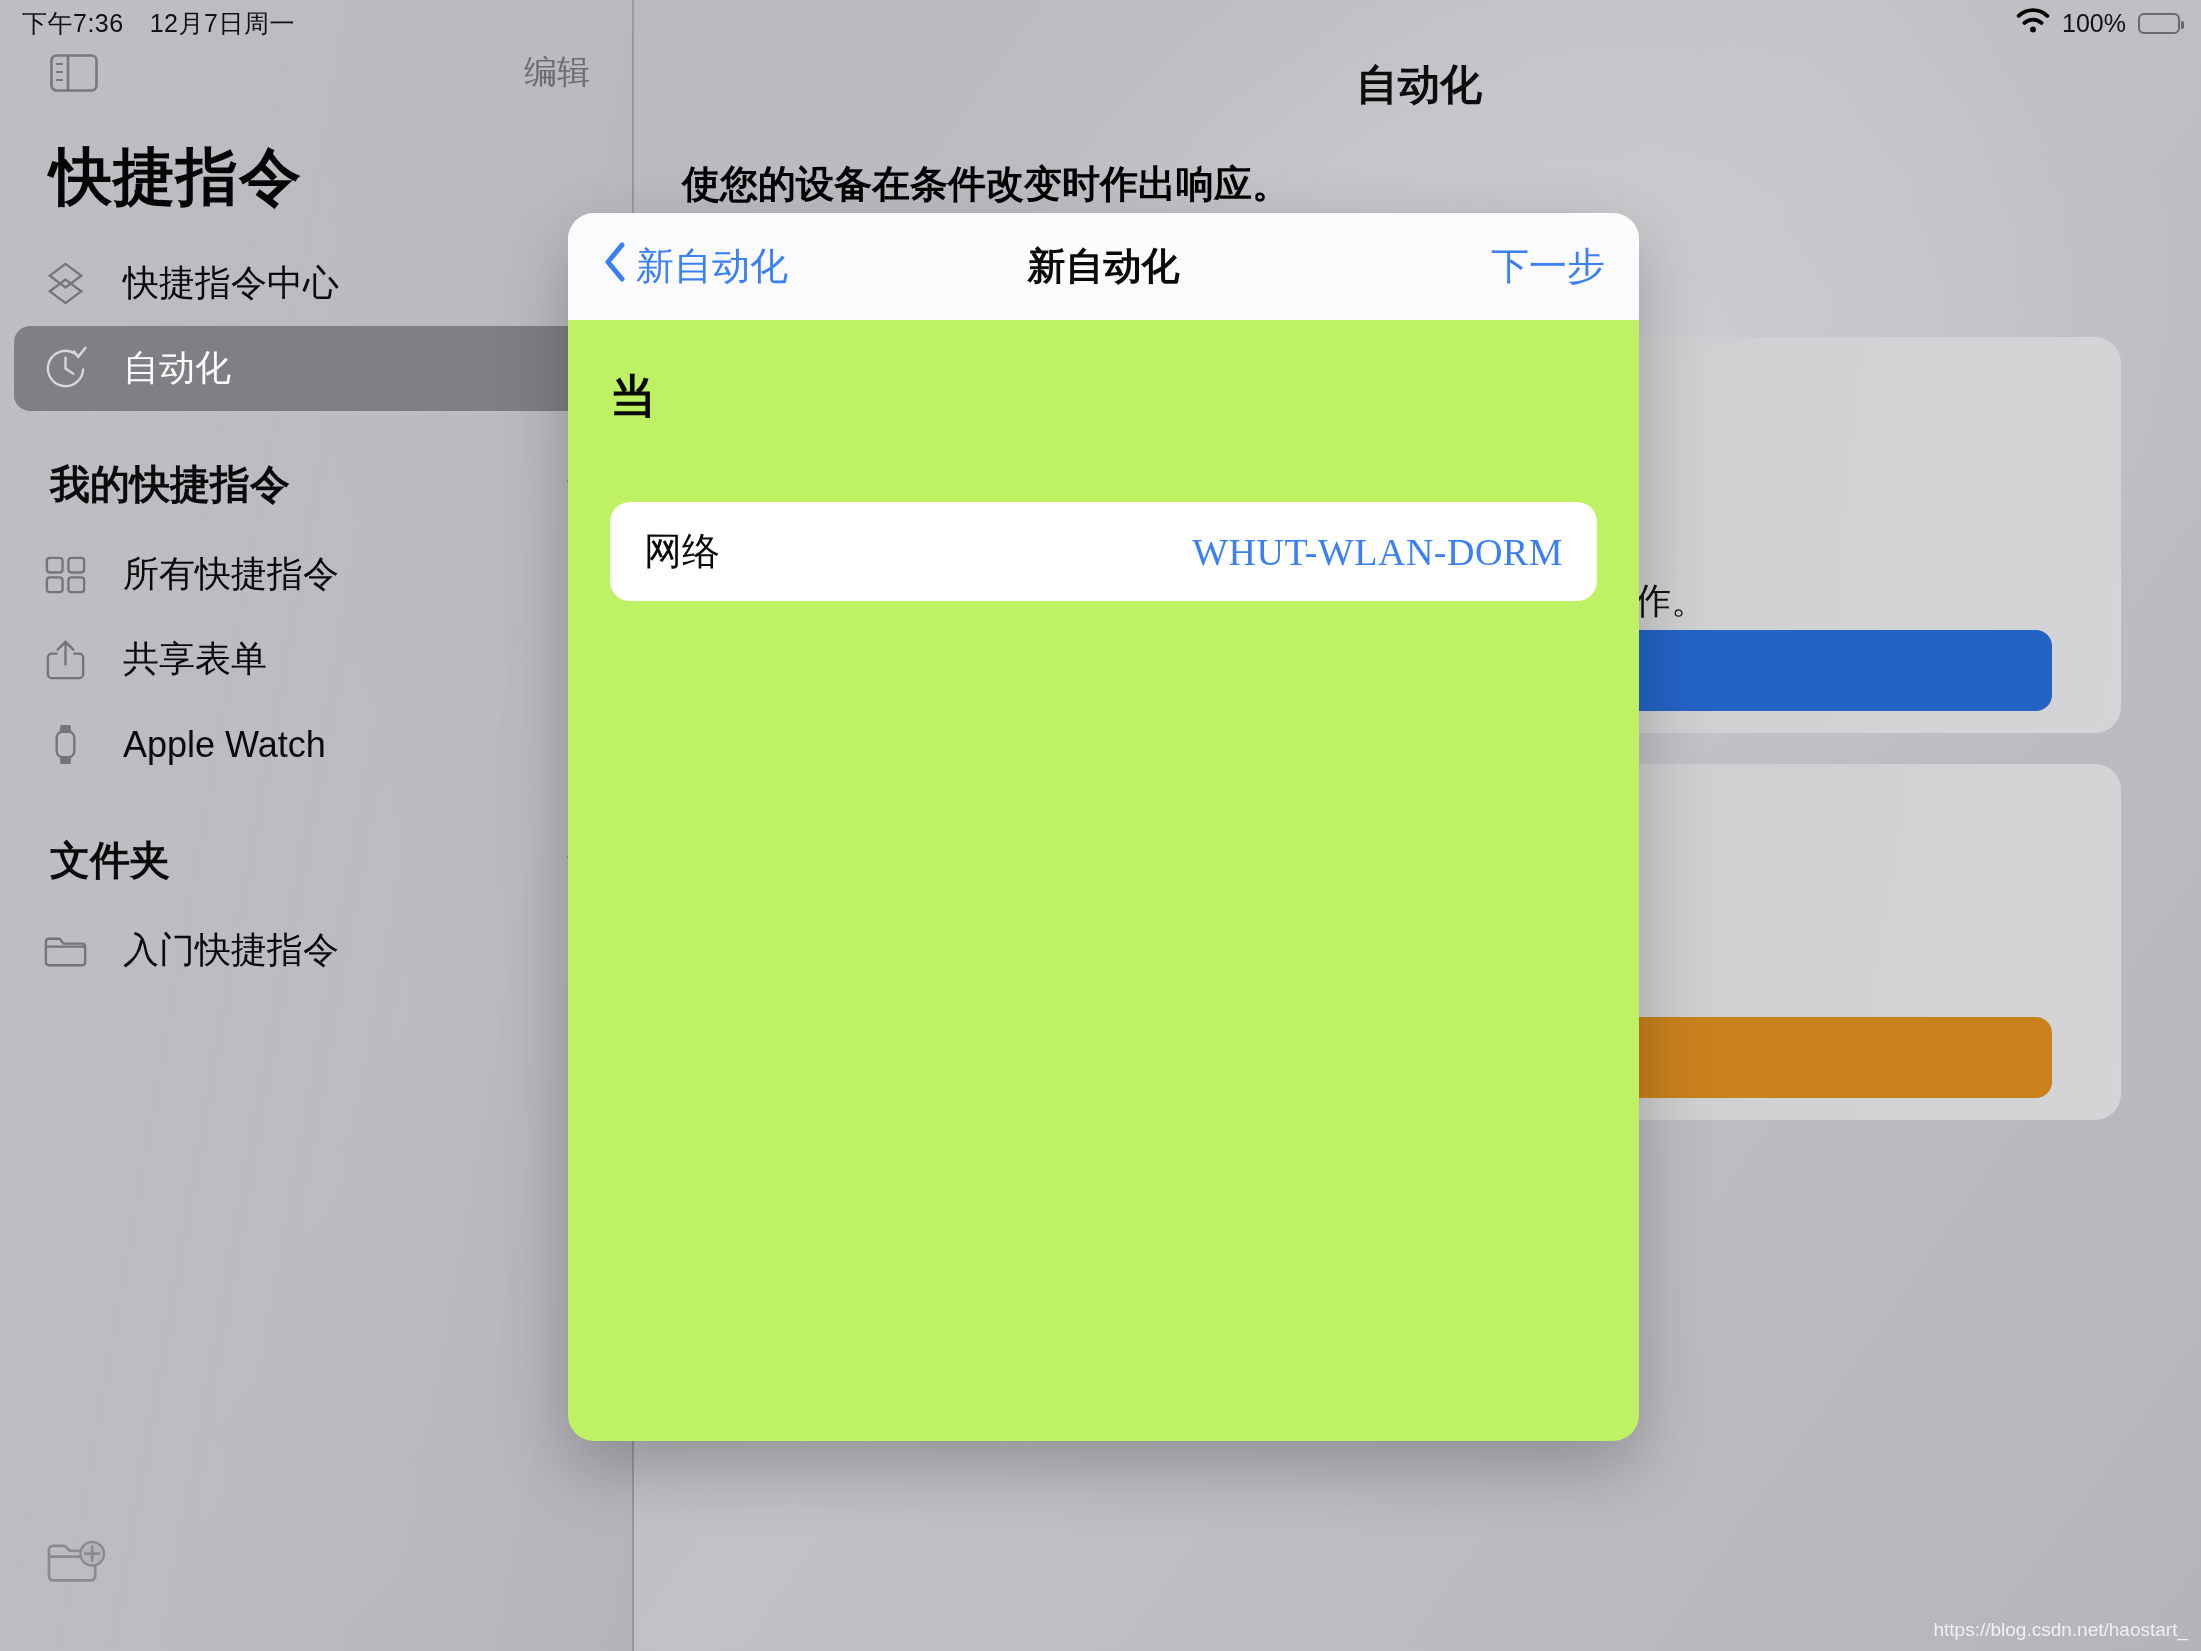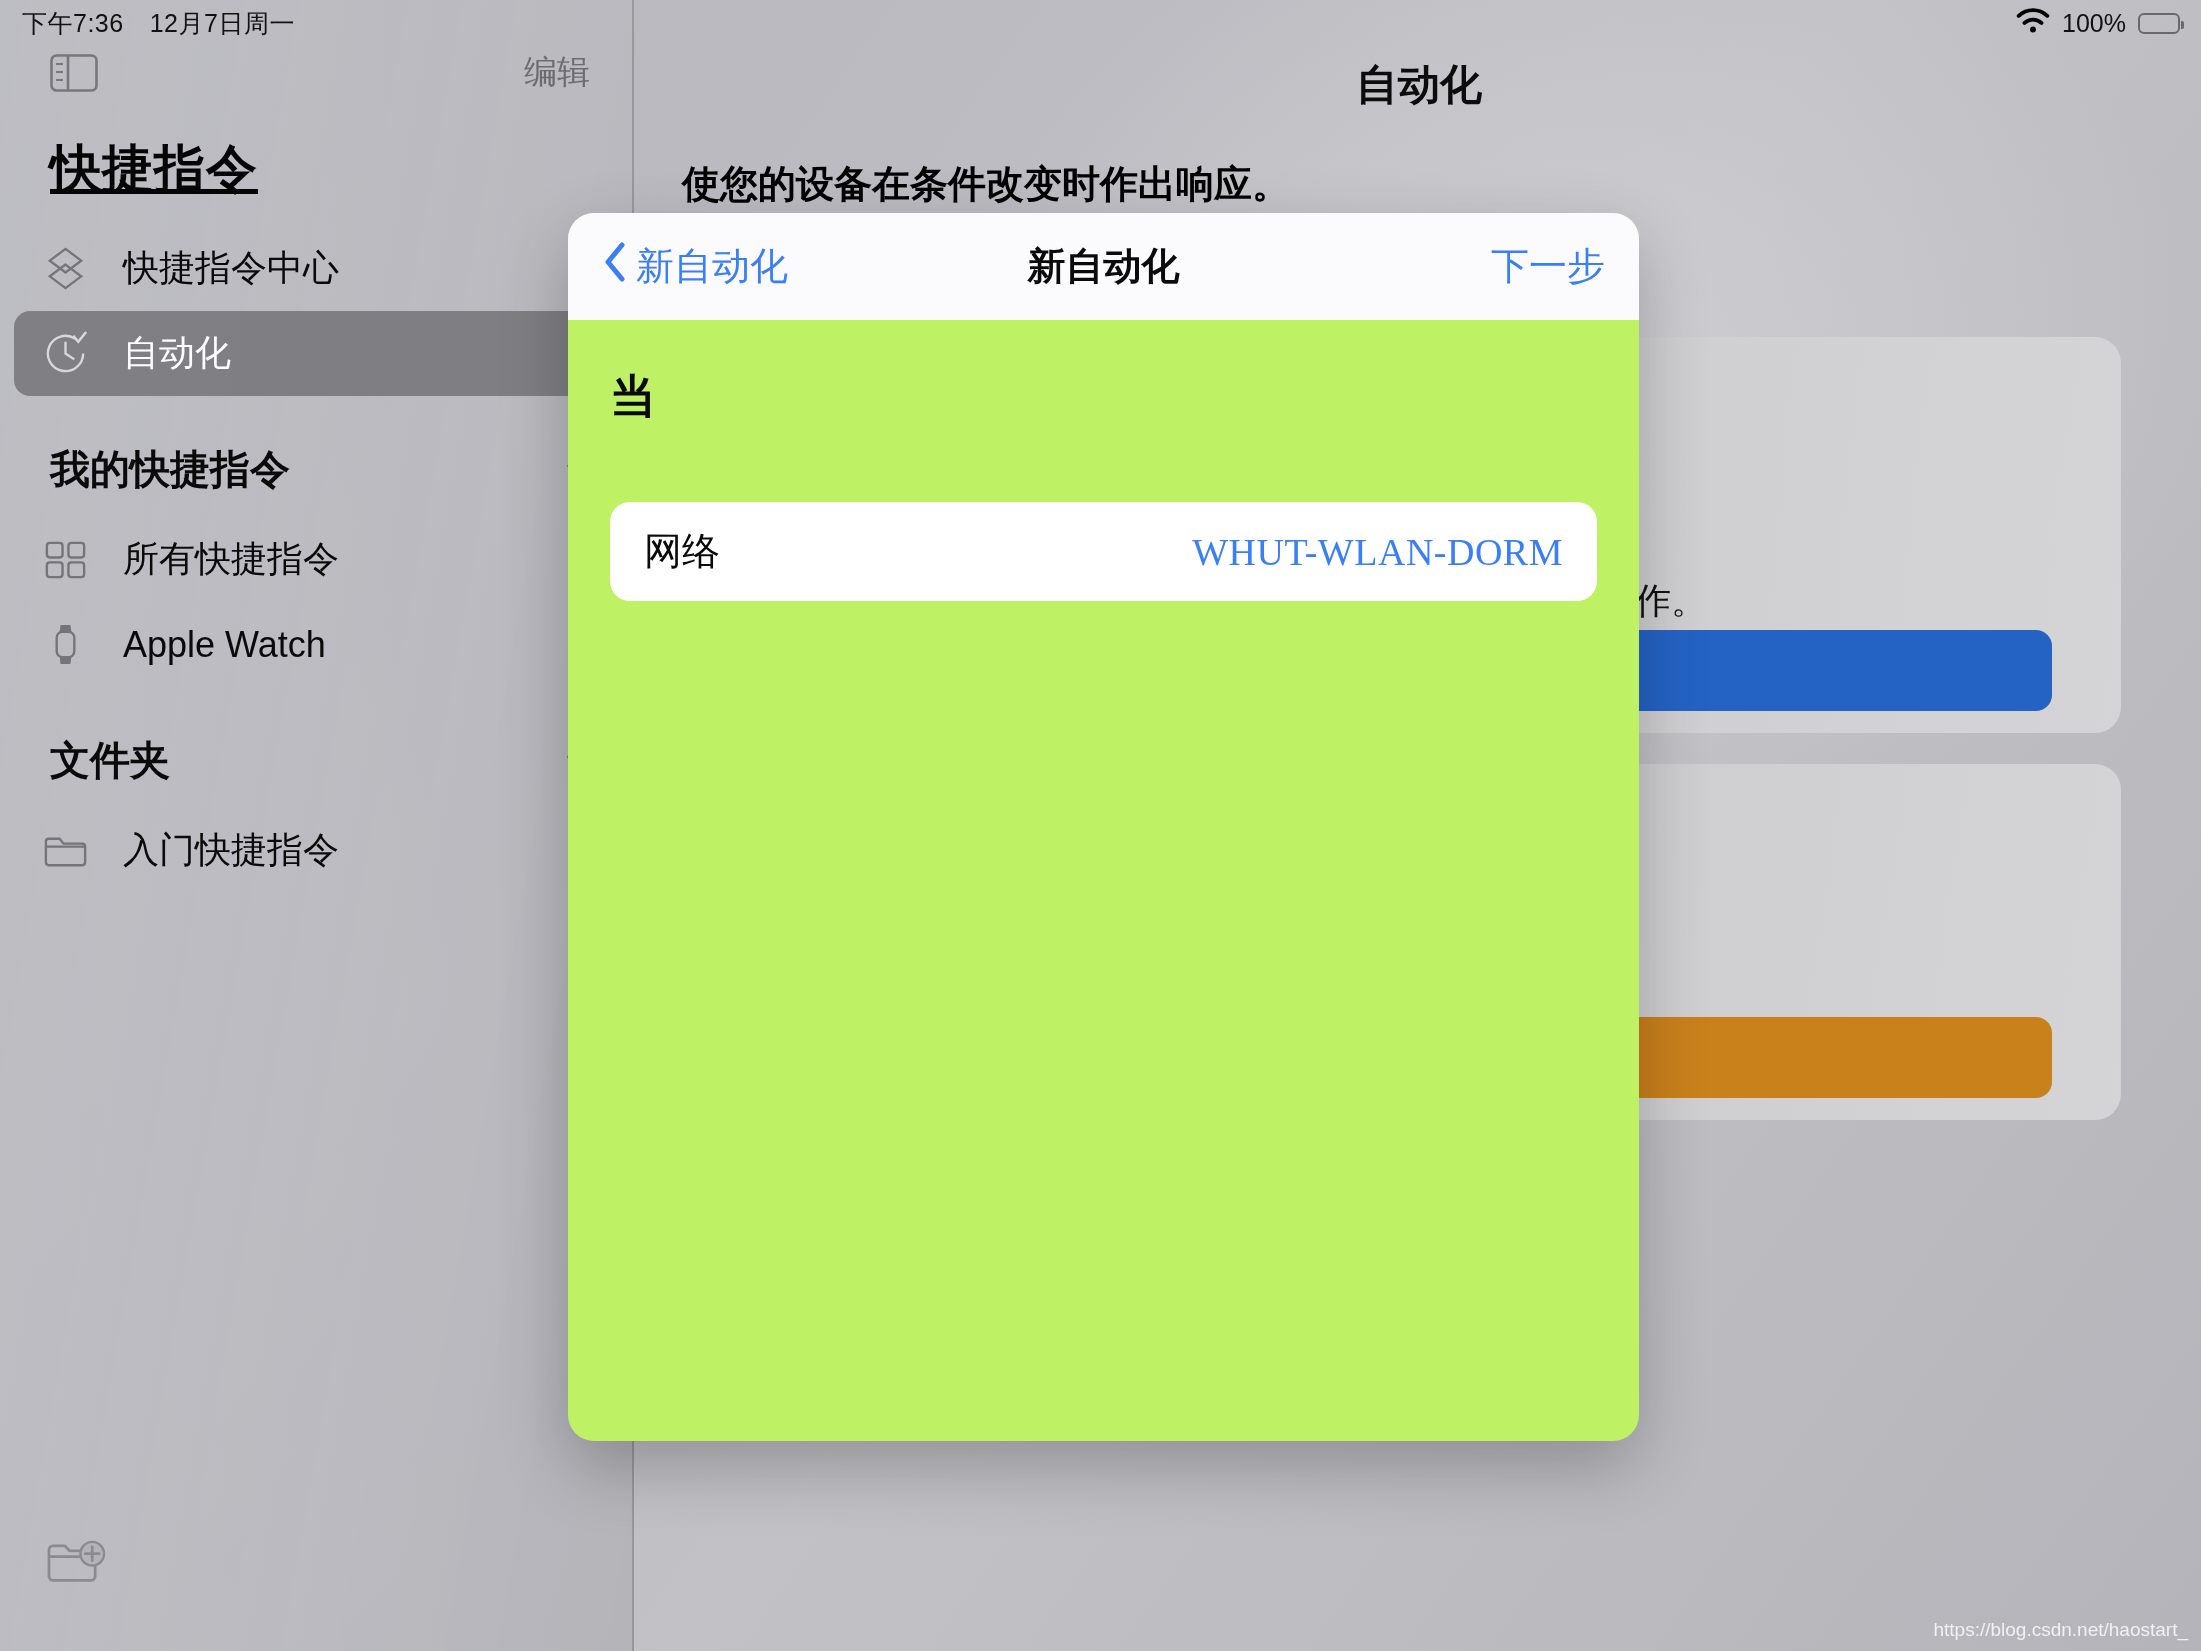--- a/index.html
+++ b/index.html
@@ -56,8 +56,8 @@
   .panel-icon { width:48px; height:38px; }
   .edit-btn { font-size:33px; color:#6b6b70; }
   .app-title {
-    font-size:51px; font-weight:bold; color:#050505;
-    padding:40px 0 22px 50px; letter-spacing:1px;text-decoration:underline;
+    font-size:62px; font-weight:bold; color:#050505;
+    padding:40px 0 22px 50px; letter-spacing:1px;
   }
   .sb-row {
     display:flex; align-items:center; gap:32px;

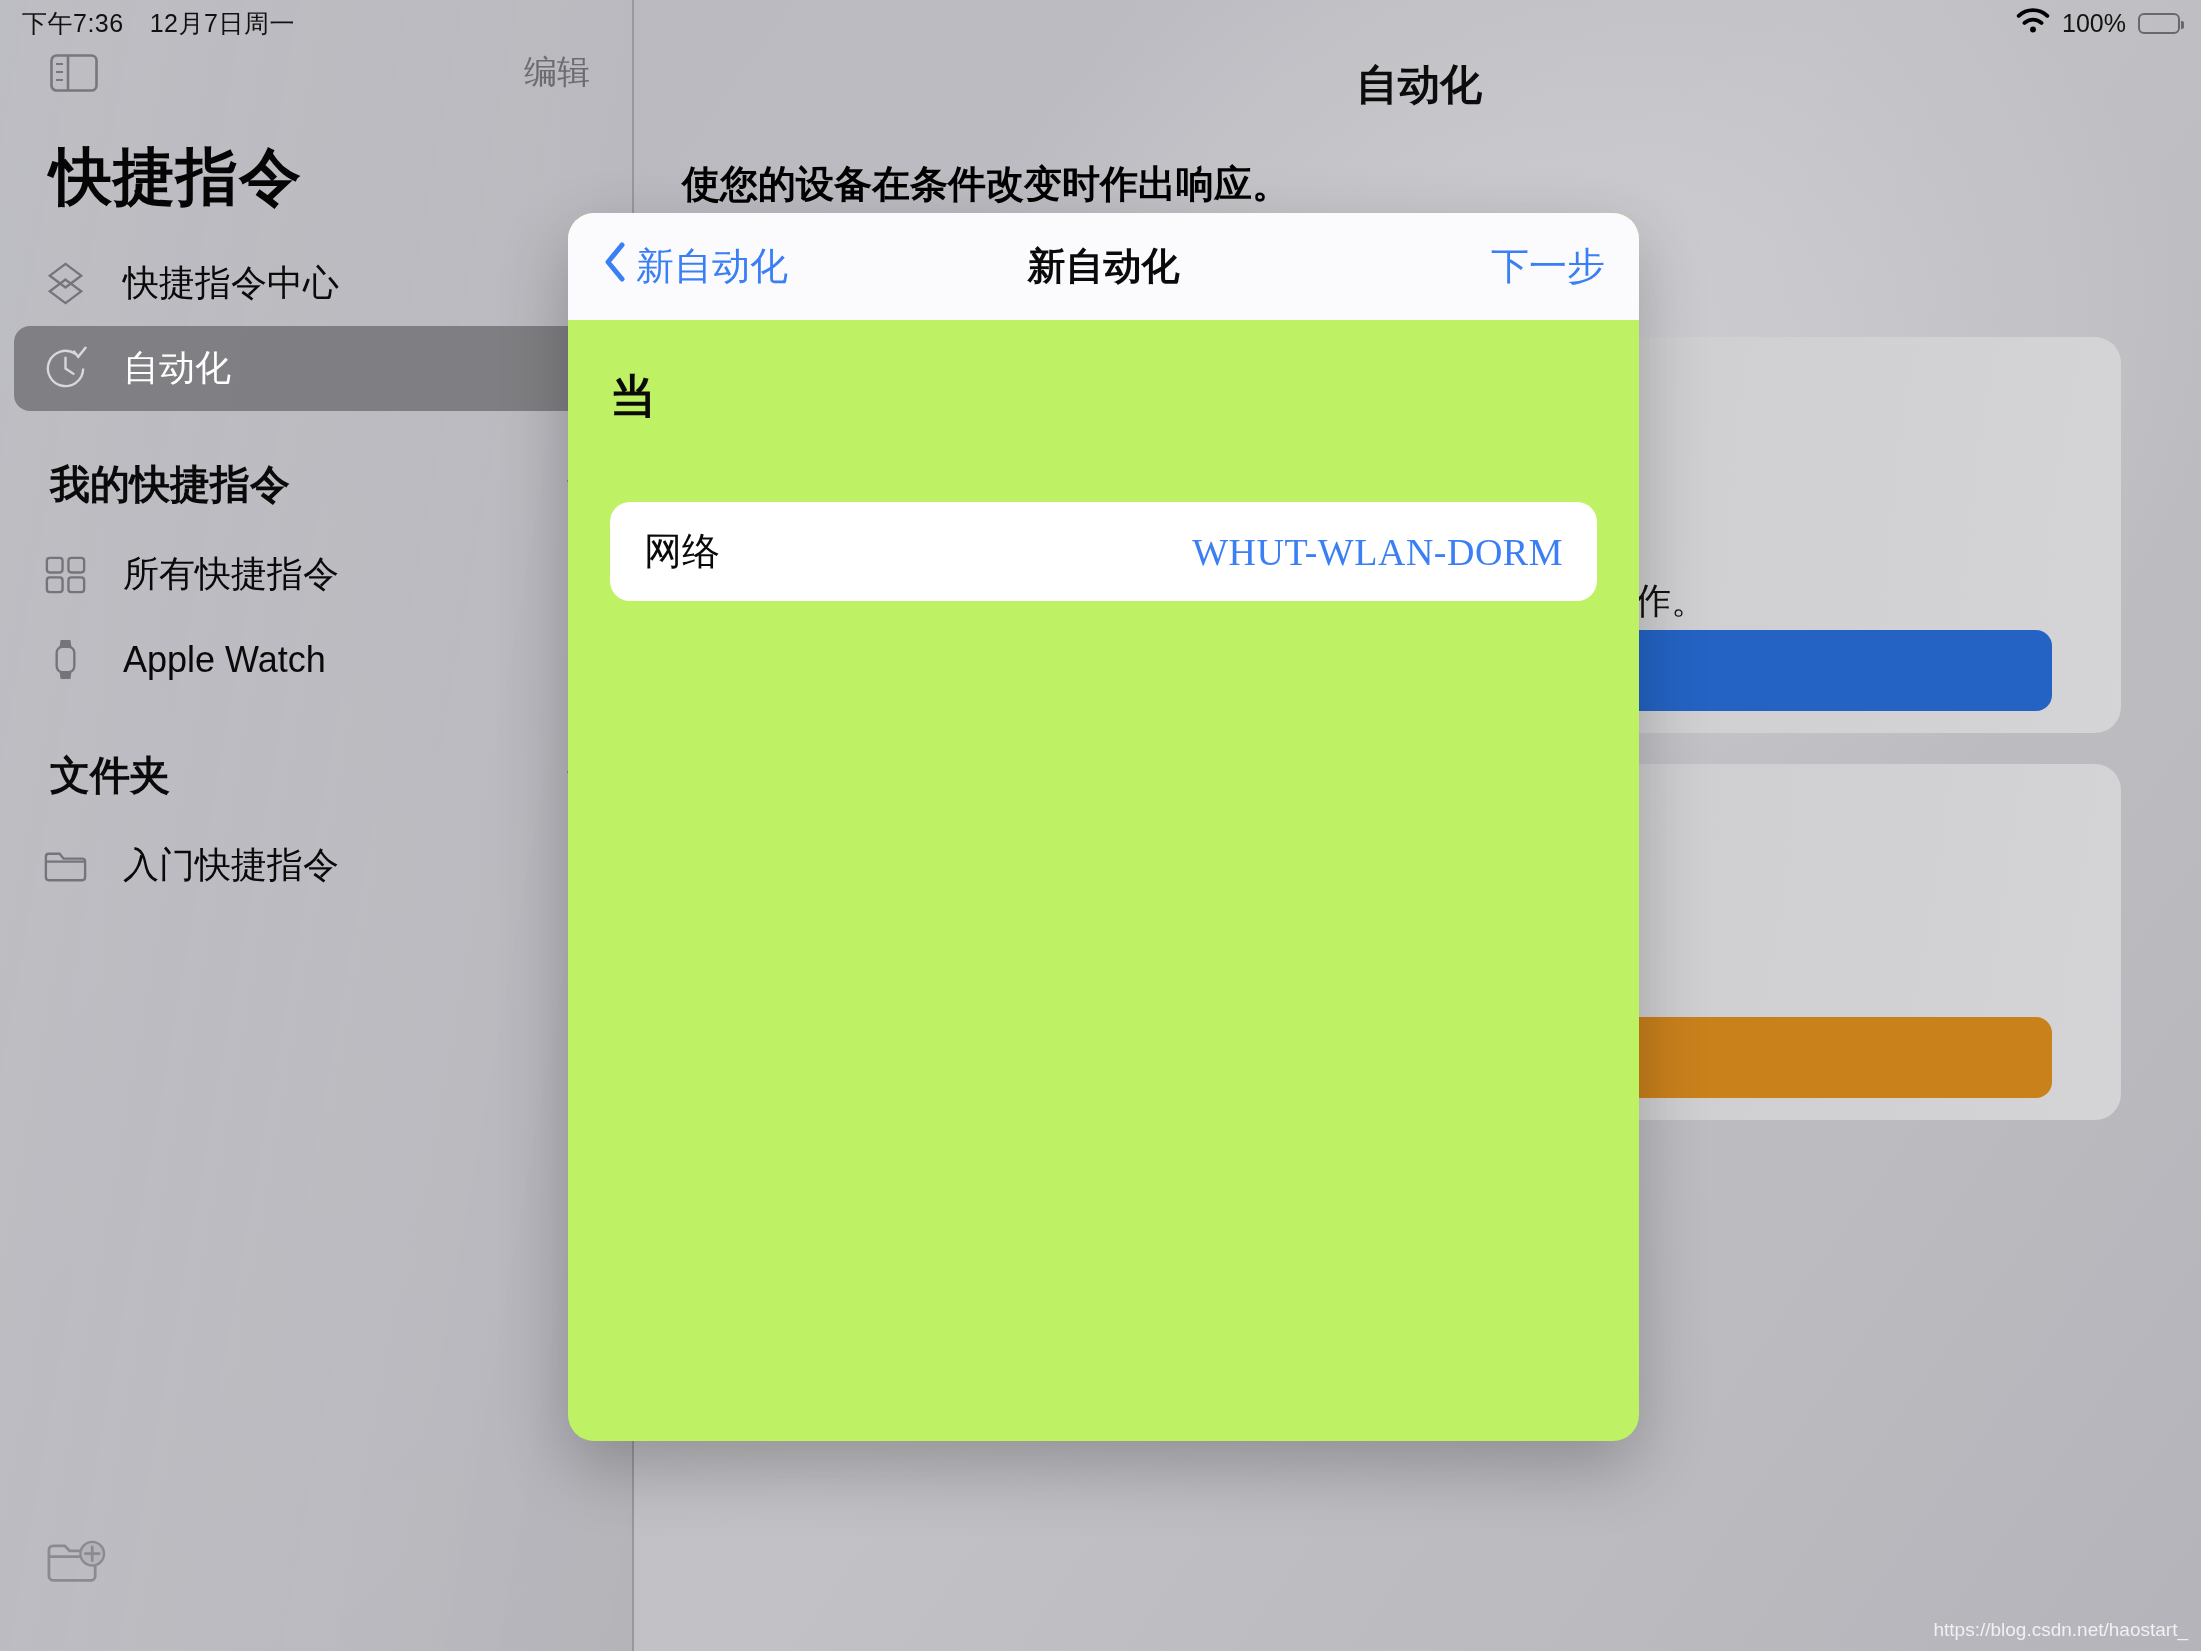--- a/index.html
+++ b/index.html
@@ -221,6 +221,17 @@
       <span class="sb-badge"></span>
     </div>
 
+    <div class="sb-row">
+      <span class="sb-ico">
+        <svg viewBox="0 0 52 52" fill="none" stroke="#74747a" stroke-width="2.4" stroke-linecap="round">
+          <path d="M17 20 H12 a4 4 0 0 0 -4 4 v17 a4 4 0 0 0 4 4 h28 a4 4 0 0 0 4 -4 V24 a4 4 0 0 0 -4 -4 h-5"></path>
+          <path d="M26 8 V31"></path>
+          <path d="M18 16 L26 8 L34 16"></path>
+        </svg>
+      </span>
+      <span class="lbl">共享表单</span>
+      <span class="sb-badge"></span>
+    </div>
 
     <div class="sb-row">
       <span class="sb-ico">

